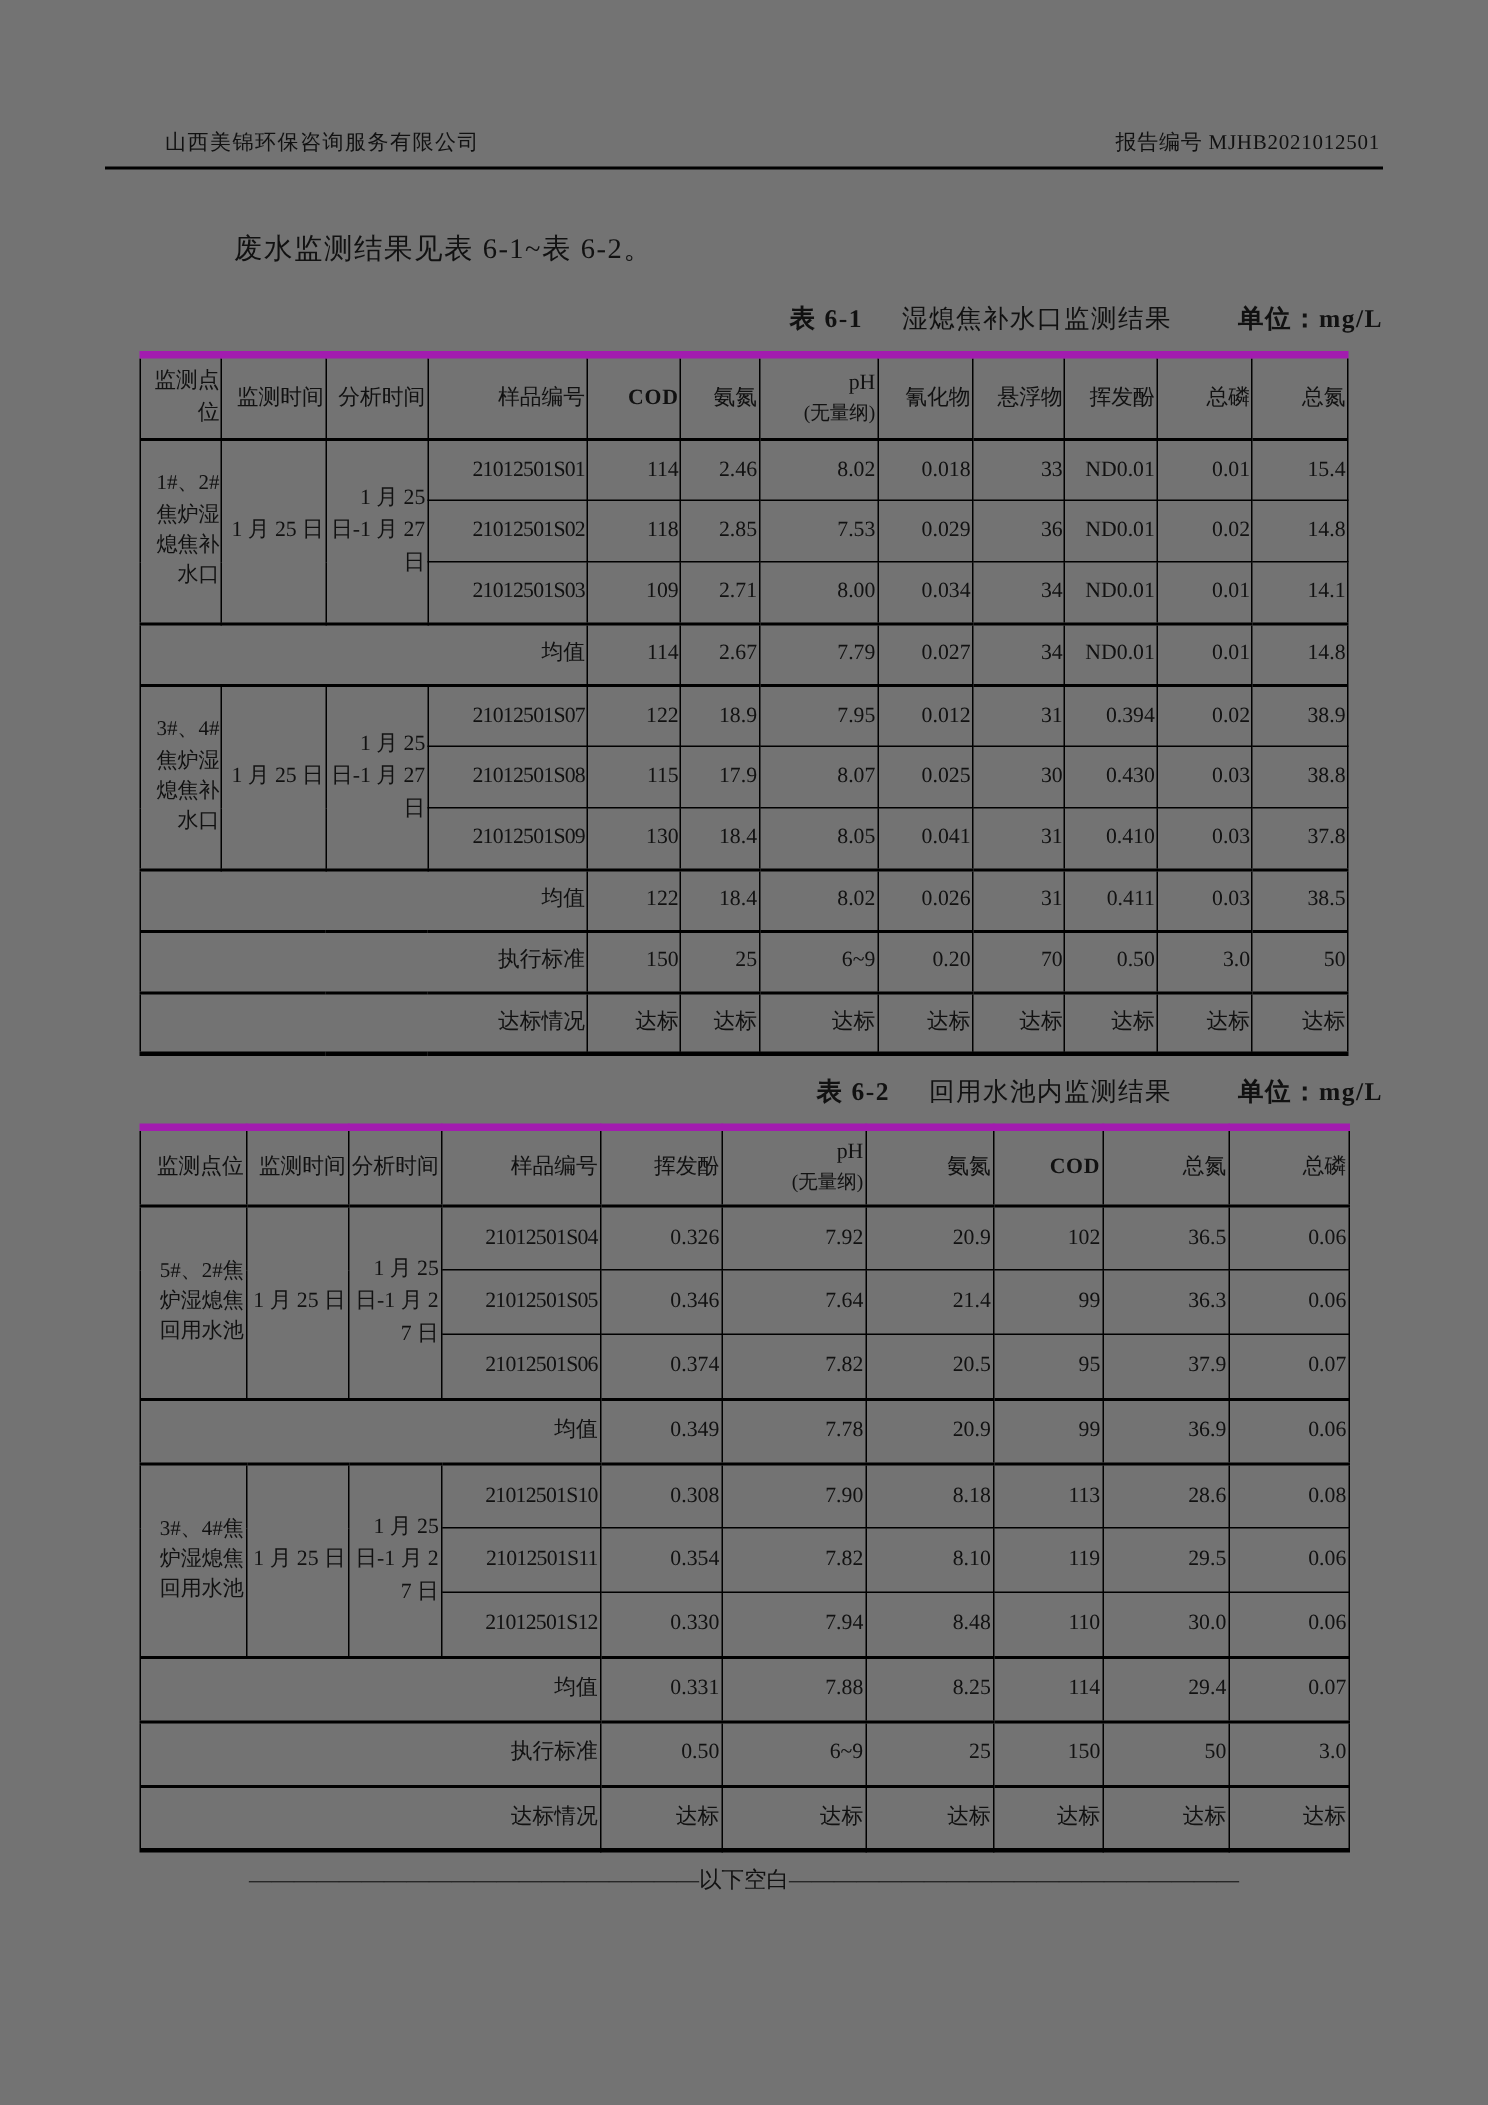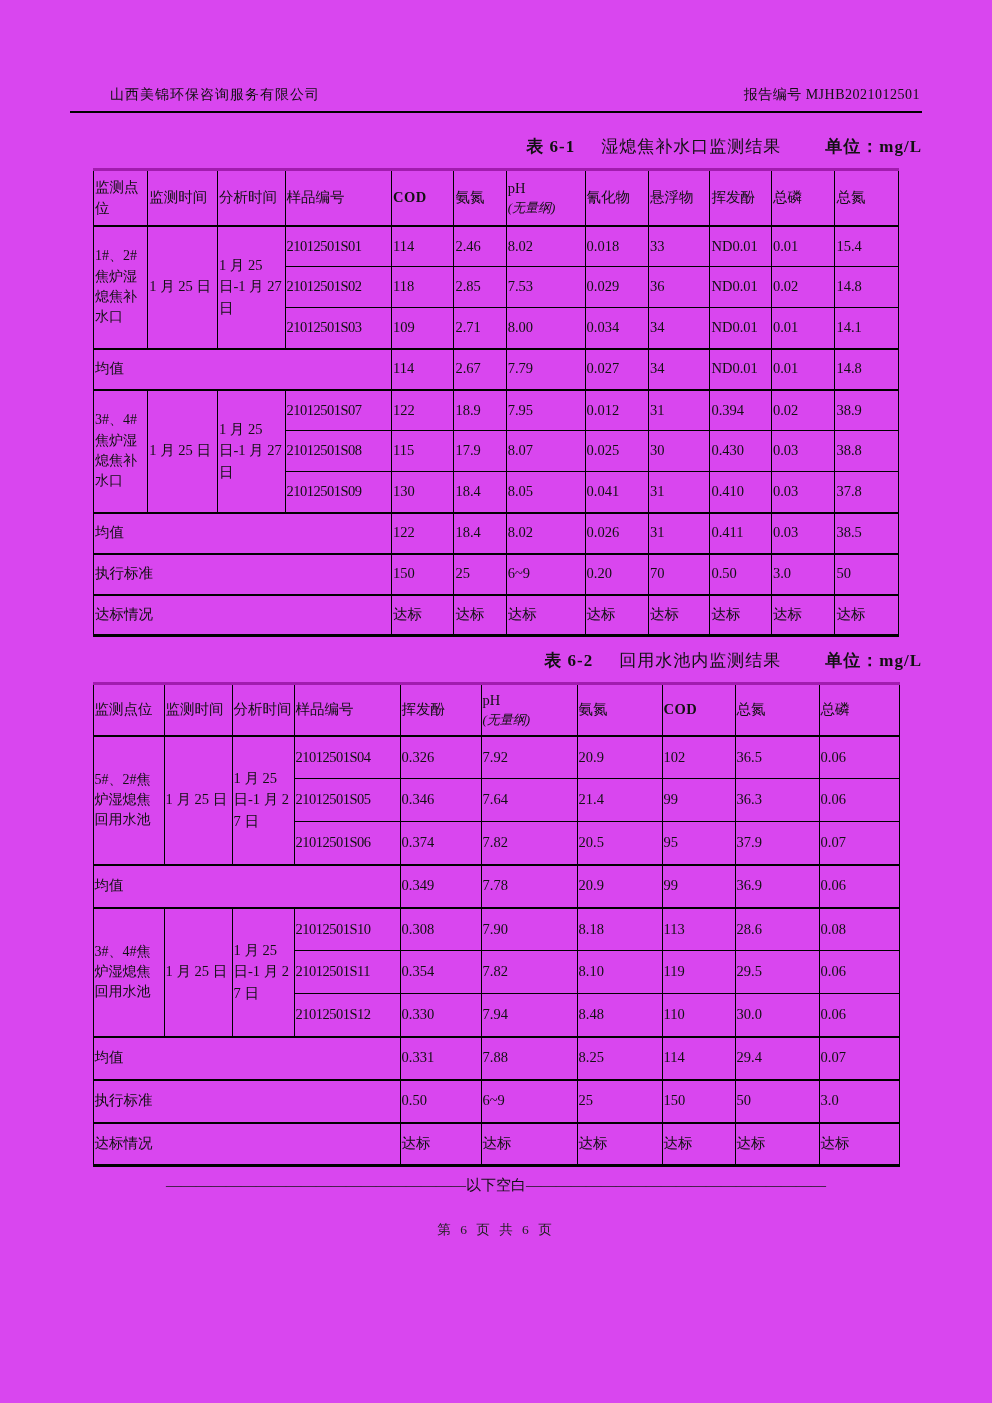--- a/index.html
+++ b/index.html
@@ -5,7 +5,7 @@
   * { box-sizing: border-box; }
   html, body { margin: 0; padding: 0; background: #e8e8e8; }
   .page {
-    width: 992px; height: 1403px; margin: 0 auto; background: #d946ef;
+    width: 992px; height: 1403px; margin: 0 auto; background: #737373;
     font-family: "Liberation Serif", "DejaVu Serif", serif;
     color: #111; position: relative; overflow: hidden;
   }

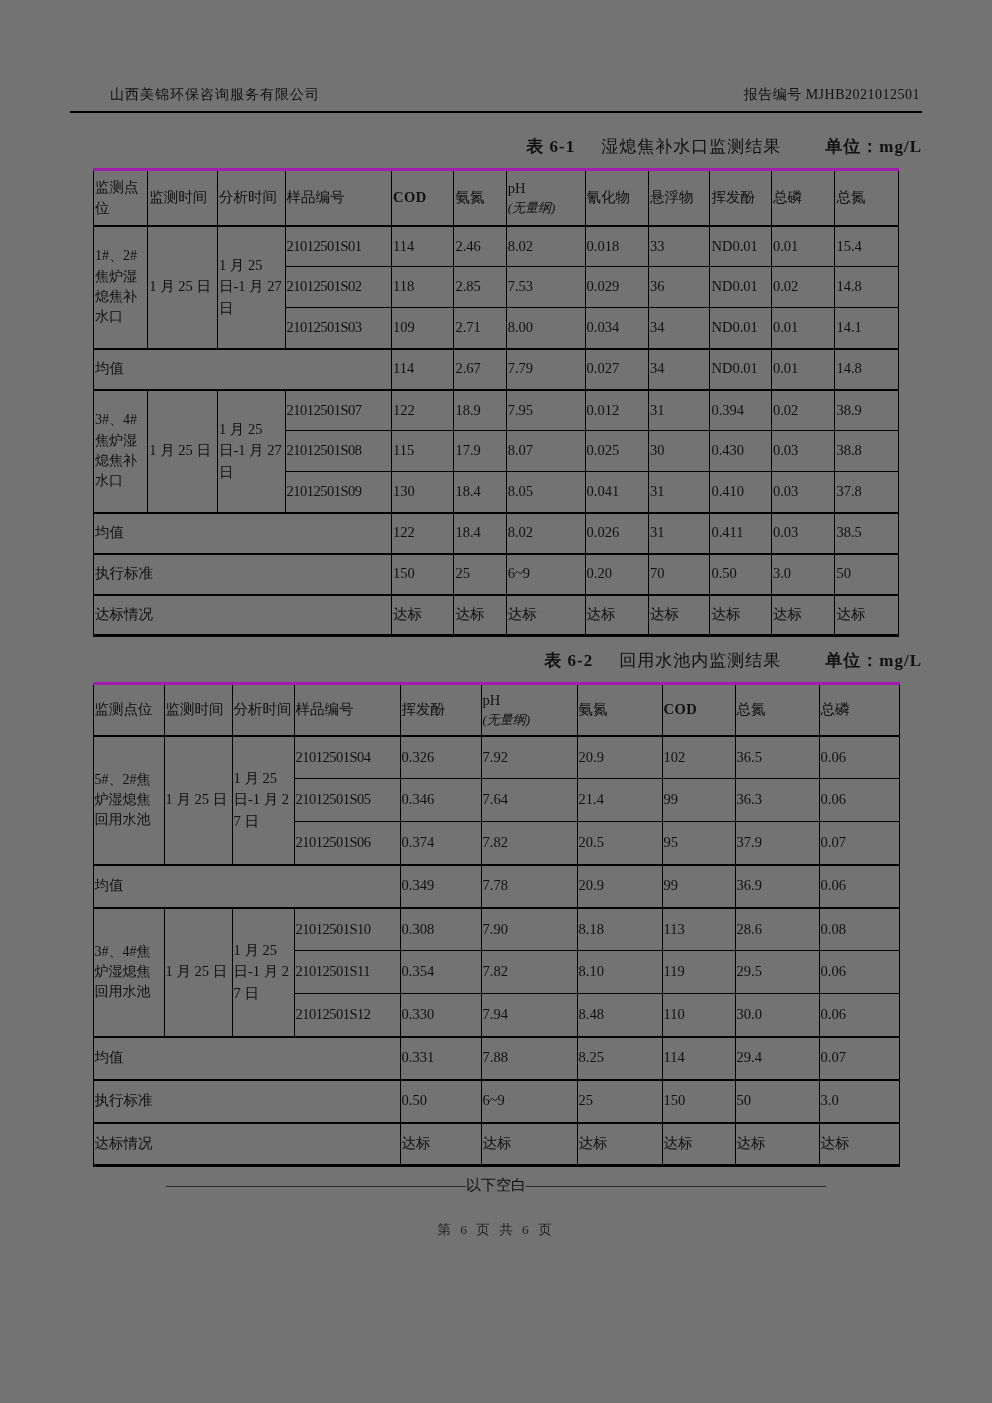--- a/index.html
+++ b/index.html
@@ -67,6 +67,7 @@
     </div>
 
 
+    <div class="intro">废水监测结果见表 6-1~表 6-2。</div>
 
     <div class="tbl-caption">
       <span class="cap-label">表 6-1</span><span class="cap-title">湿熄焦补水口监测结果</span><span class="cap-unit">单位：mg/L</span>

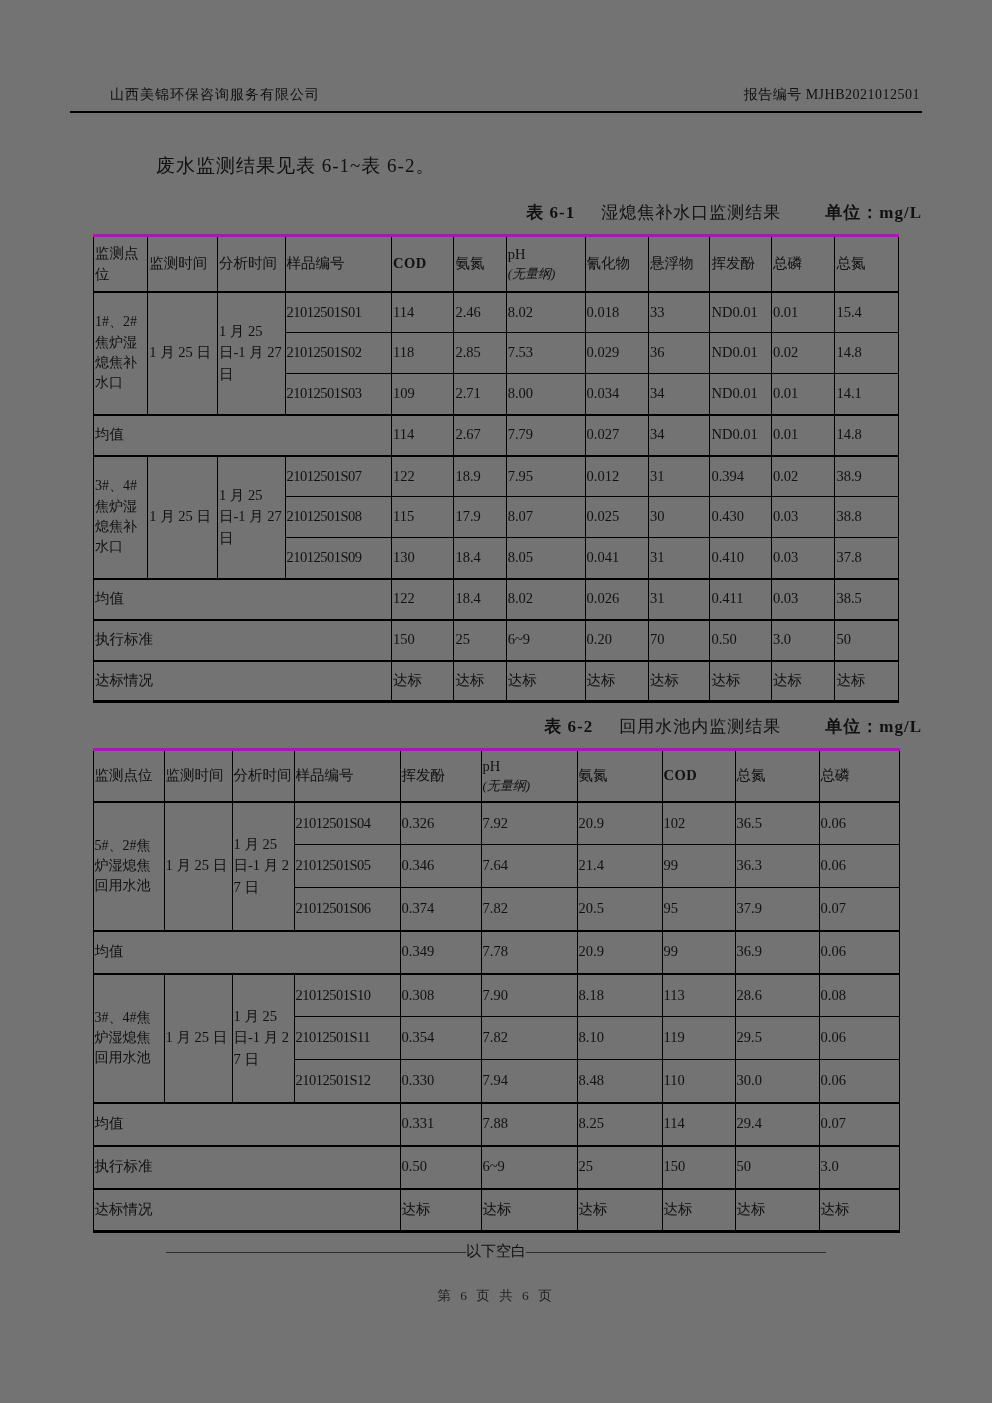--- a/index.html
+++ b/index.html
@@ -31,8 +31,8 @@
 
   table.mon {
     width: 806px; margin: 0 auto; border-collapse: collapse; table-layout: fixed;
-    font-size: 14.5px; text-align: left;
-    border-top: 3px solid #a21caf; border-bottom: 3.5px solid #000;
+    font-size: 14.5px; text-align: right;
+    border-top: 5px solid #a21caf; border-bottom: 3.5px solid #000;
   }
   table.mon th, table.mon td {
     border: 1px solid #000; padding: 2px 1px; vertical-align: middle;

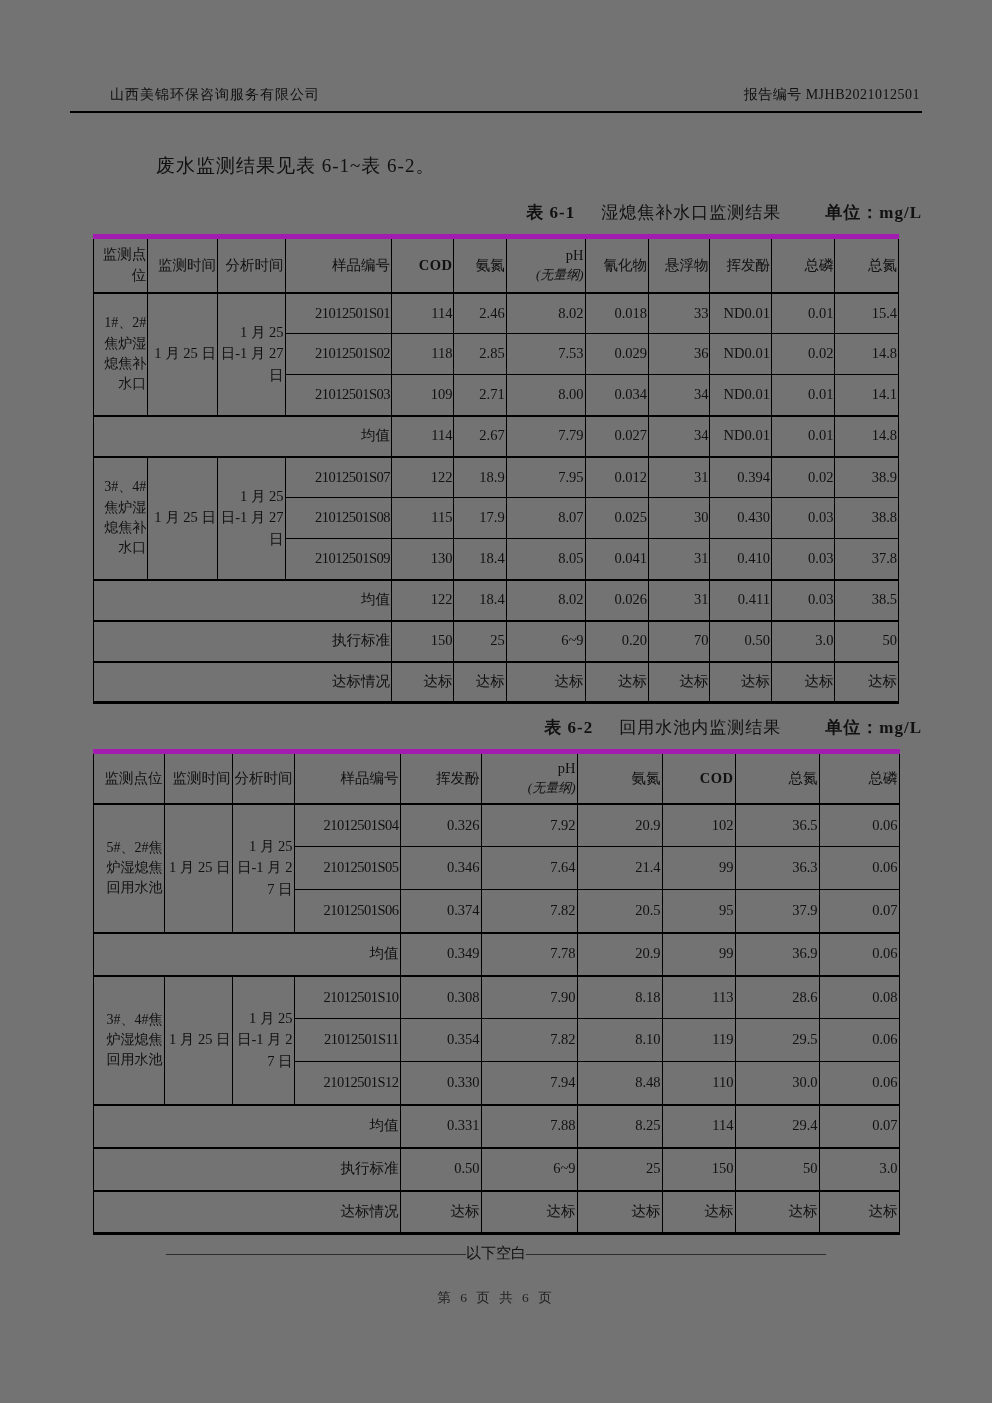--- a/index.html
+++ b/index.html
@@ -40,7 +40,7 @@
   }
   table.mon tr.sep > th, table.mon tr.sep > td { border-top: 2px solid #000; }
   table.mon .en { font-weight: bold; letter-spacing: 0.5px; }
-  .ph-sub { display: block; font-size: 13px; font-weight: normal; font-style: italic; }
+  .ph-sub { display: block; font-size: 13px; font-weight: normal; }
   .ph-top { display: block; font-weight: normal; }
   .t1 .hrow th { height: 56px; }
   .t1 .drow td { height: 41px; }

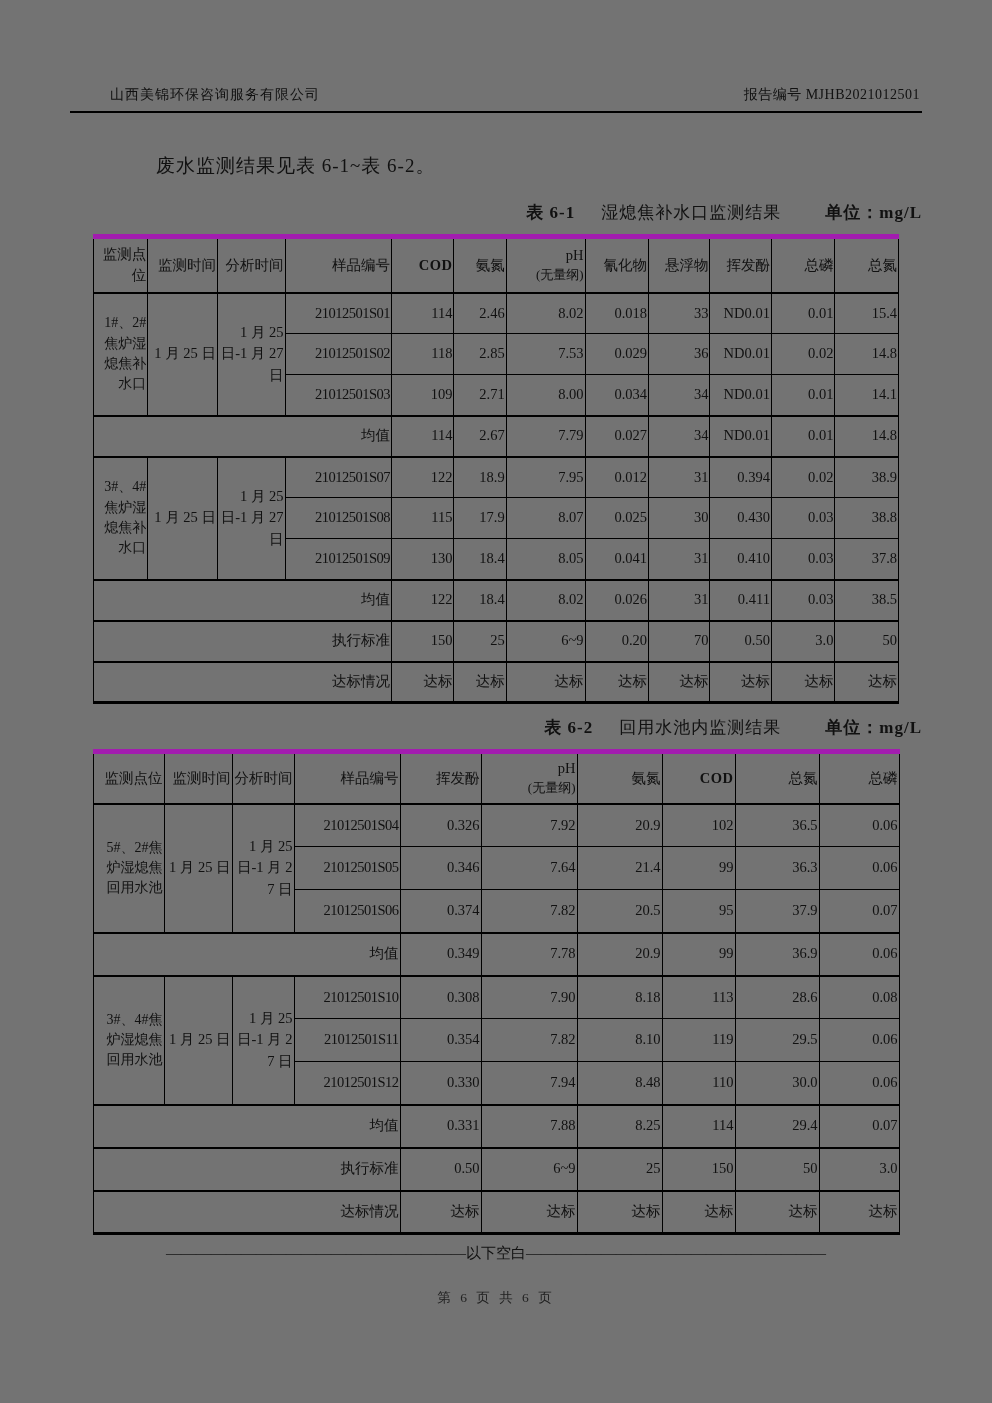--- a/index.html
+++ b/index.html
@@ -370,7 +370,6 @@
     </table>
 
     <div class="blank-marker">————————————————————以下空白————————————————————</div>
-    <div class="page-footer">第 6 页 共 6 页</div>
 
   </div>
 </div>

